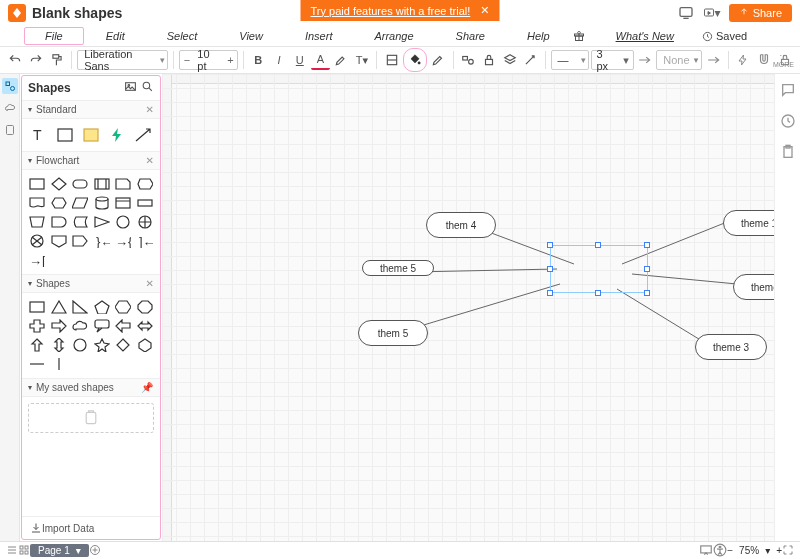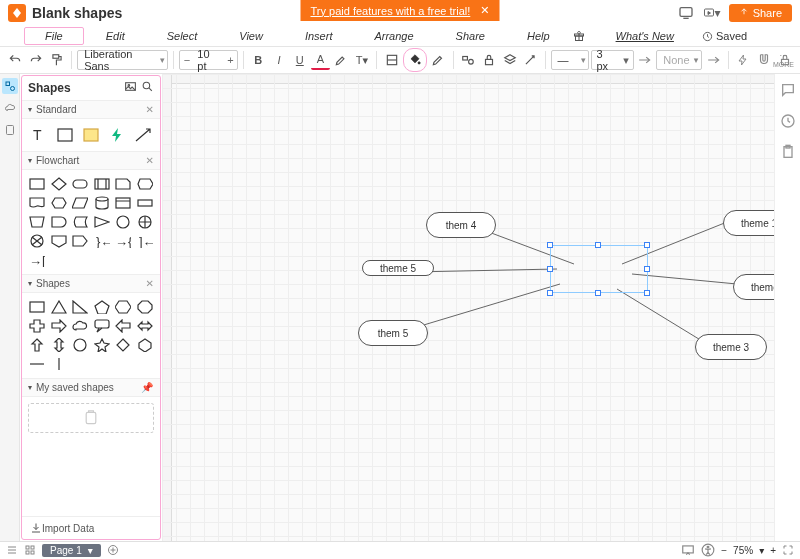--- a/index.html
+++ b/index.html
@@ -87,7 +87,7 @@
 .rightrail { width: 26px; background: #fff; border-left: 1px solid #eee; display: flex; flex-direction: column; align-items: center; padding-top: 8px; gap: 12px; color: #999; }
 
 
-.bottombar { height: 18px; border-top: 1px solid #e0e0e0; display: flex; align-items: center; font-size: 10px; padding: 0 6px; gap: 6px; }
+.bottombar { height: 18px; border-top: 1px solid #e0e0e0; display: flex; align-items: center; font-size: 10px; padding: 0 6px; }
 .page-tab { background: #6b7280; color: #fff; padding: 1px 8px; border-radius: 2px; display:flex; align-items:center; gap:6px; }
 .bottombar .spacer { flex: 1; }
 .zoom { display: flex; align-items: center; gap: 6px; }

